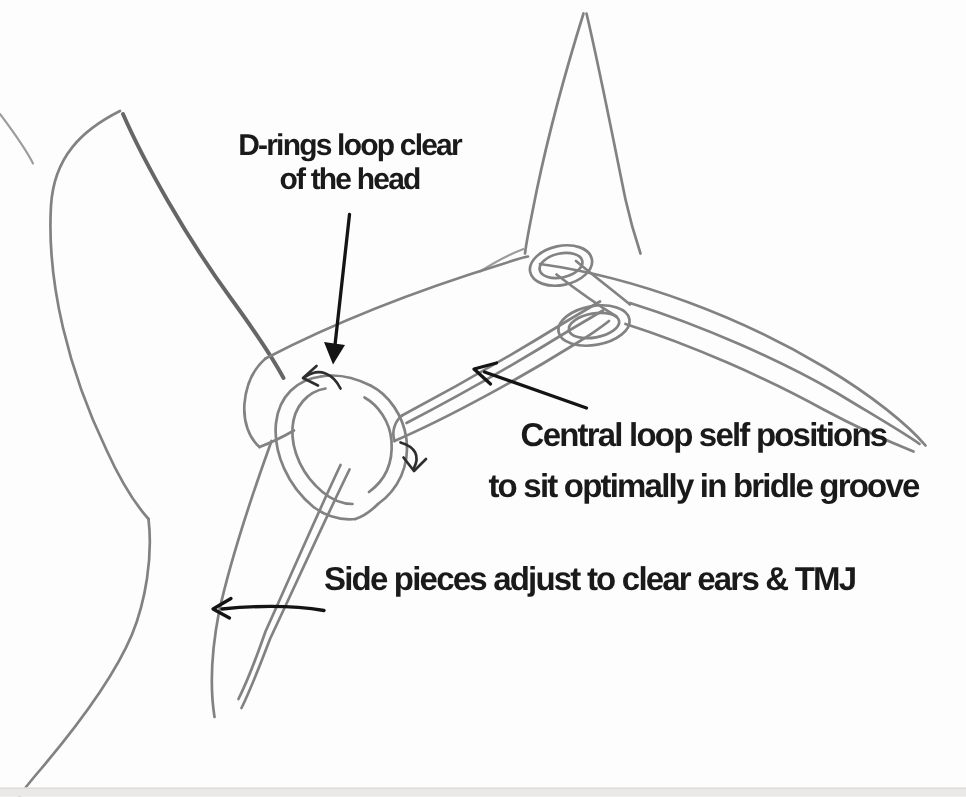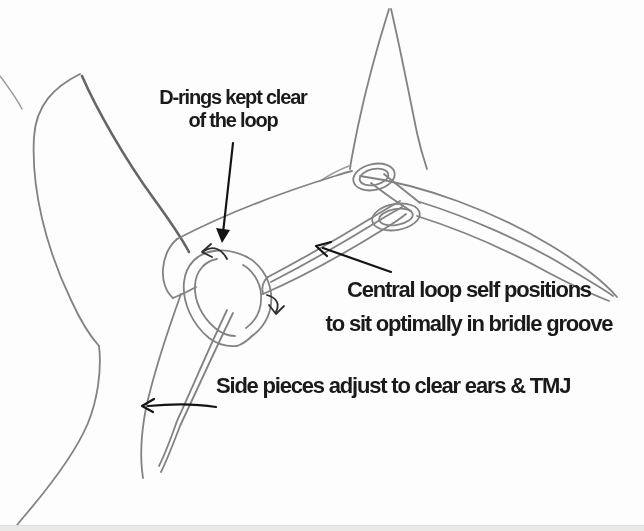--- a/index.html
+++ b/index.html
@@ -132,7 +132,7 @@
   </svg>
 
   <div class="label label-drings">
-    <div>D-rings kept clear</div>
+    <div>D-rings loop clear</div>
     <div>of the loop</div>
   </div>
 

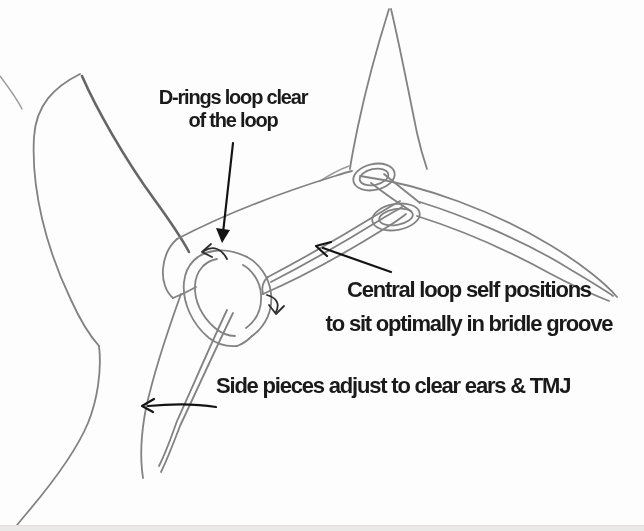--- a/index.html
+++ b/index.html
@@ -133,7 +133,7 @@
 
   <div class="label label-drings">
     <div>D-rings loop clear</div>
-    <div>of the loop</div>
+    <div>of the head</div>
   </div>
 
   <div class="label label-central">

